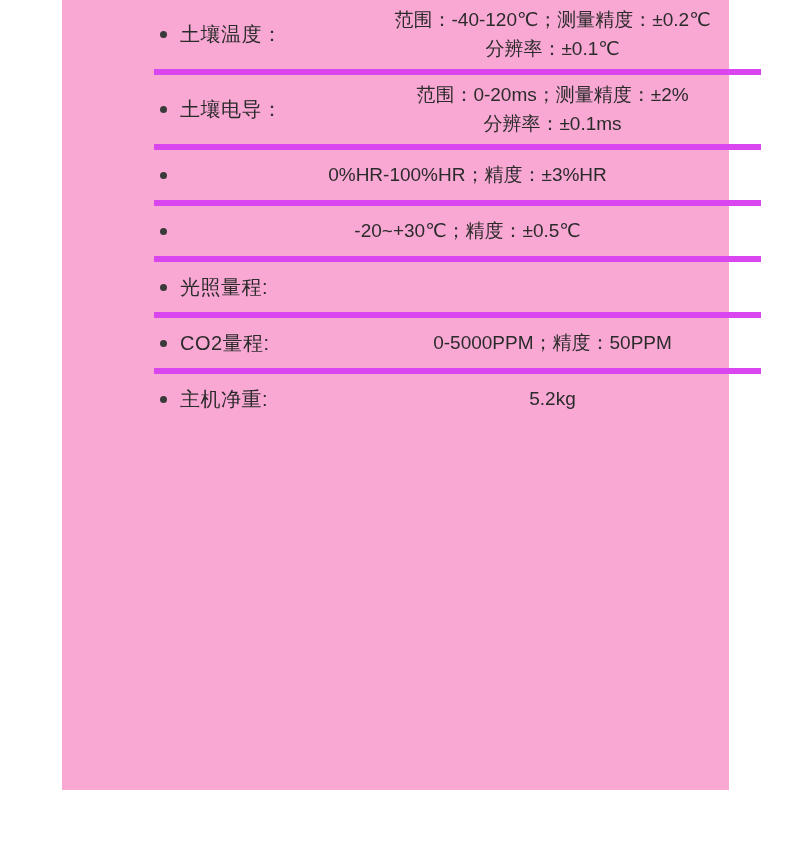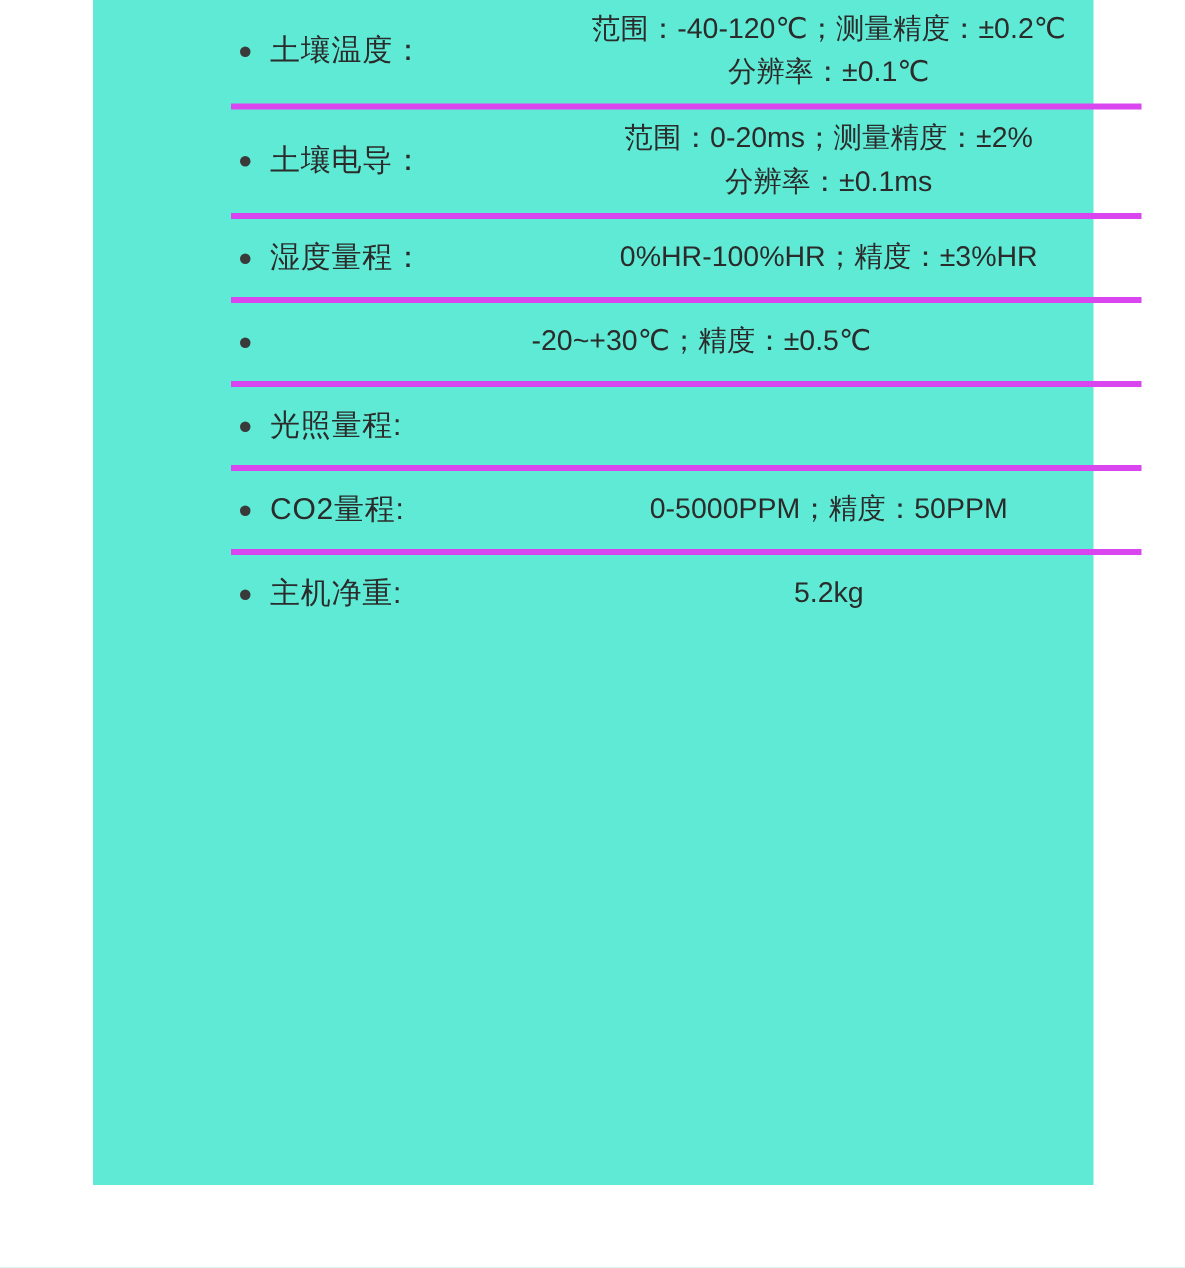--- a/index.html
+++ b/index.html
@@ -26,7 +26,7 @@
     top: 0;
     width: 667px;
     height: 790px;
-    background: #5eead4;
+    background: #f9a8d4;
   }
   .spec-table {
     position: absolute;

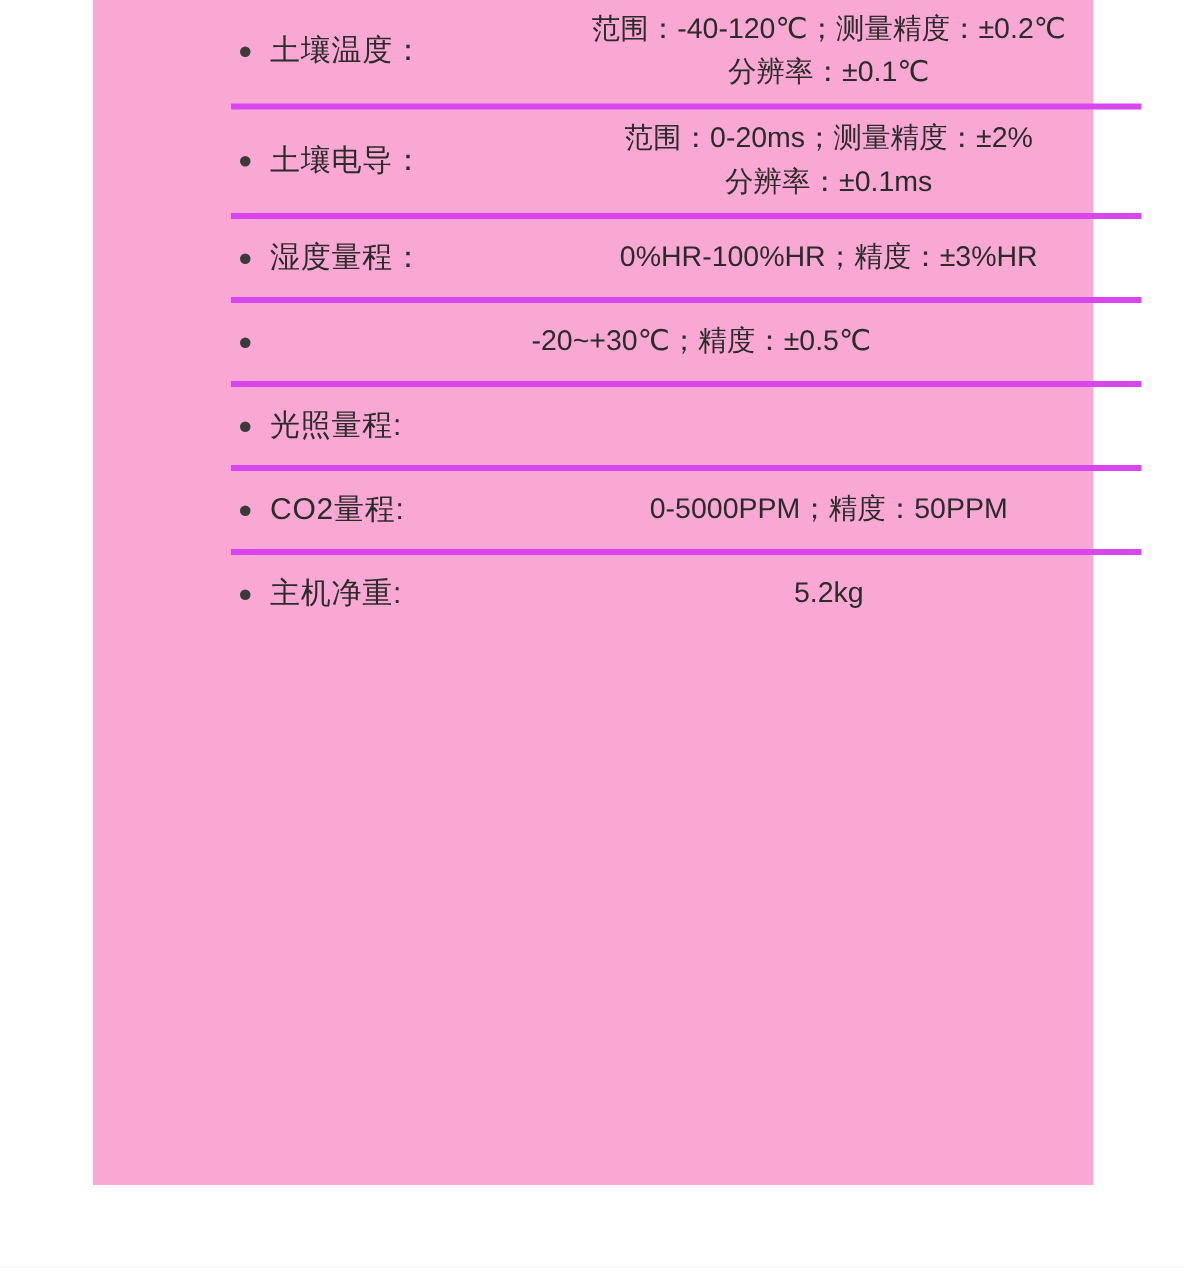--- a/index.html
+++ b/index.html
@@ -37,7 +37,7 @@
   .spec-row {
     display: flex;
     align-items: center;
-    border-top: 4px solid #d946ef;
+    border-top: 6px solid #d946ef;
     min-height: 56px;
     padding: 6px 0;
     box-sizing: border-box;

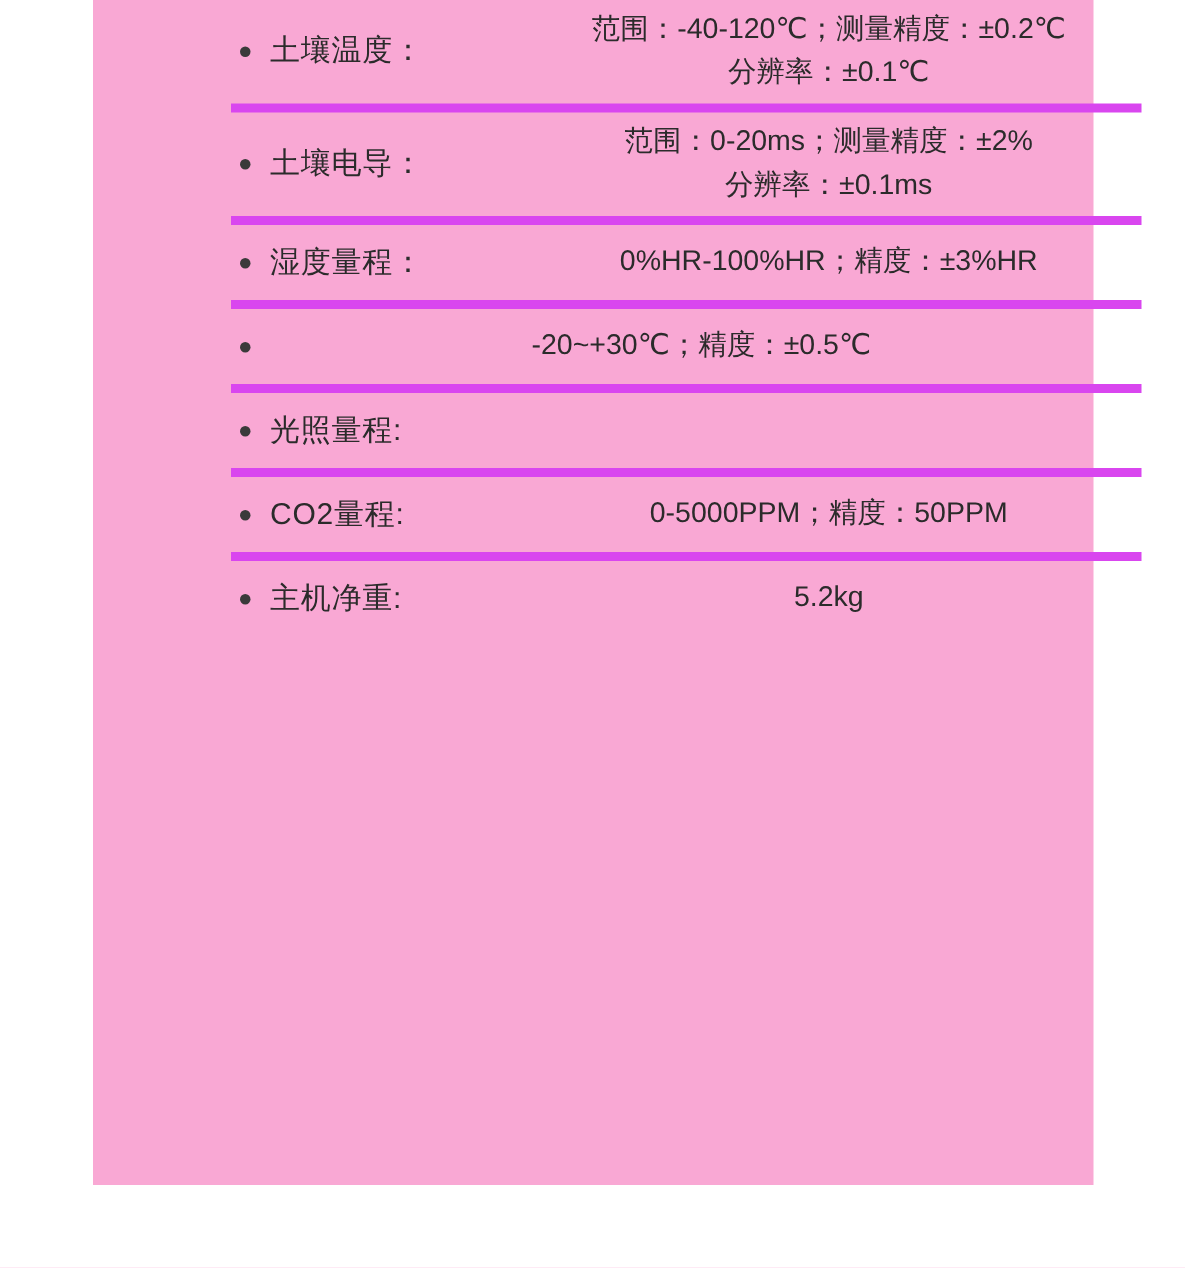--- a/index.html
+++ b/index.html
@@ -110,7 +110,6 @@
         <div class="bullet-cell">
           <span class="bullet"></span>
         </div>
-        <div class="label-cell">湿度量程：</div>
         <div class="value-cell">0%HR-100%HR；精度：±3%HR</div>
       </div>
 

